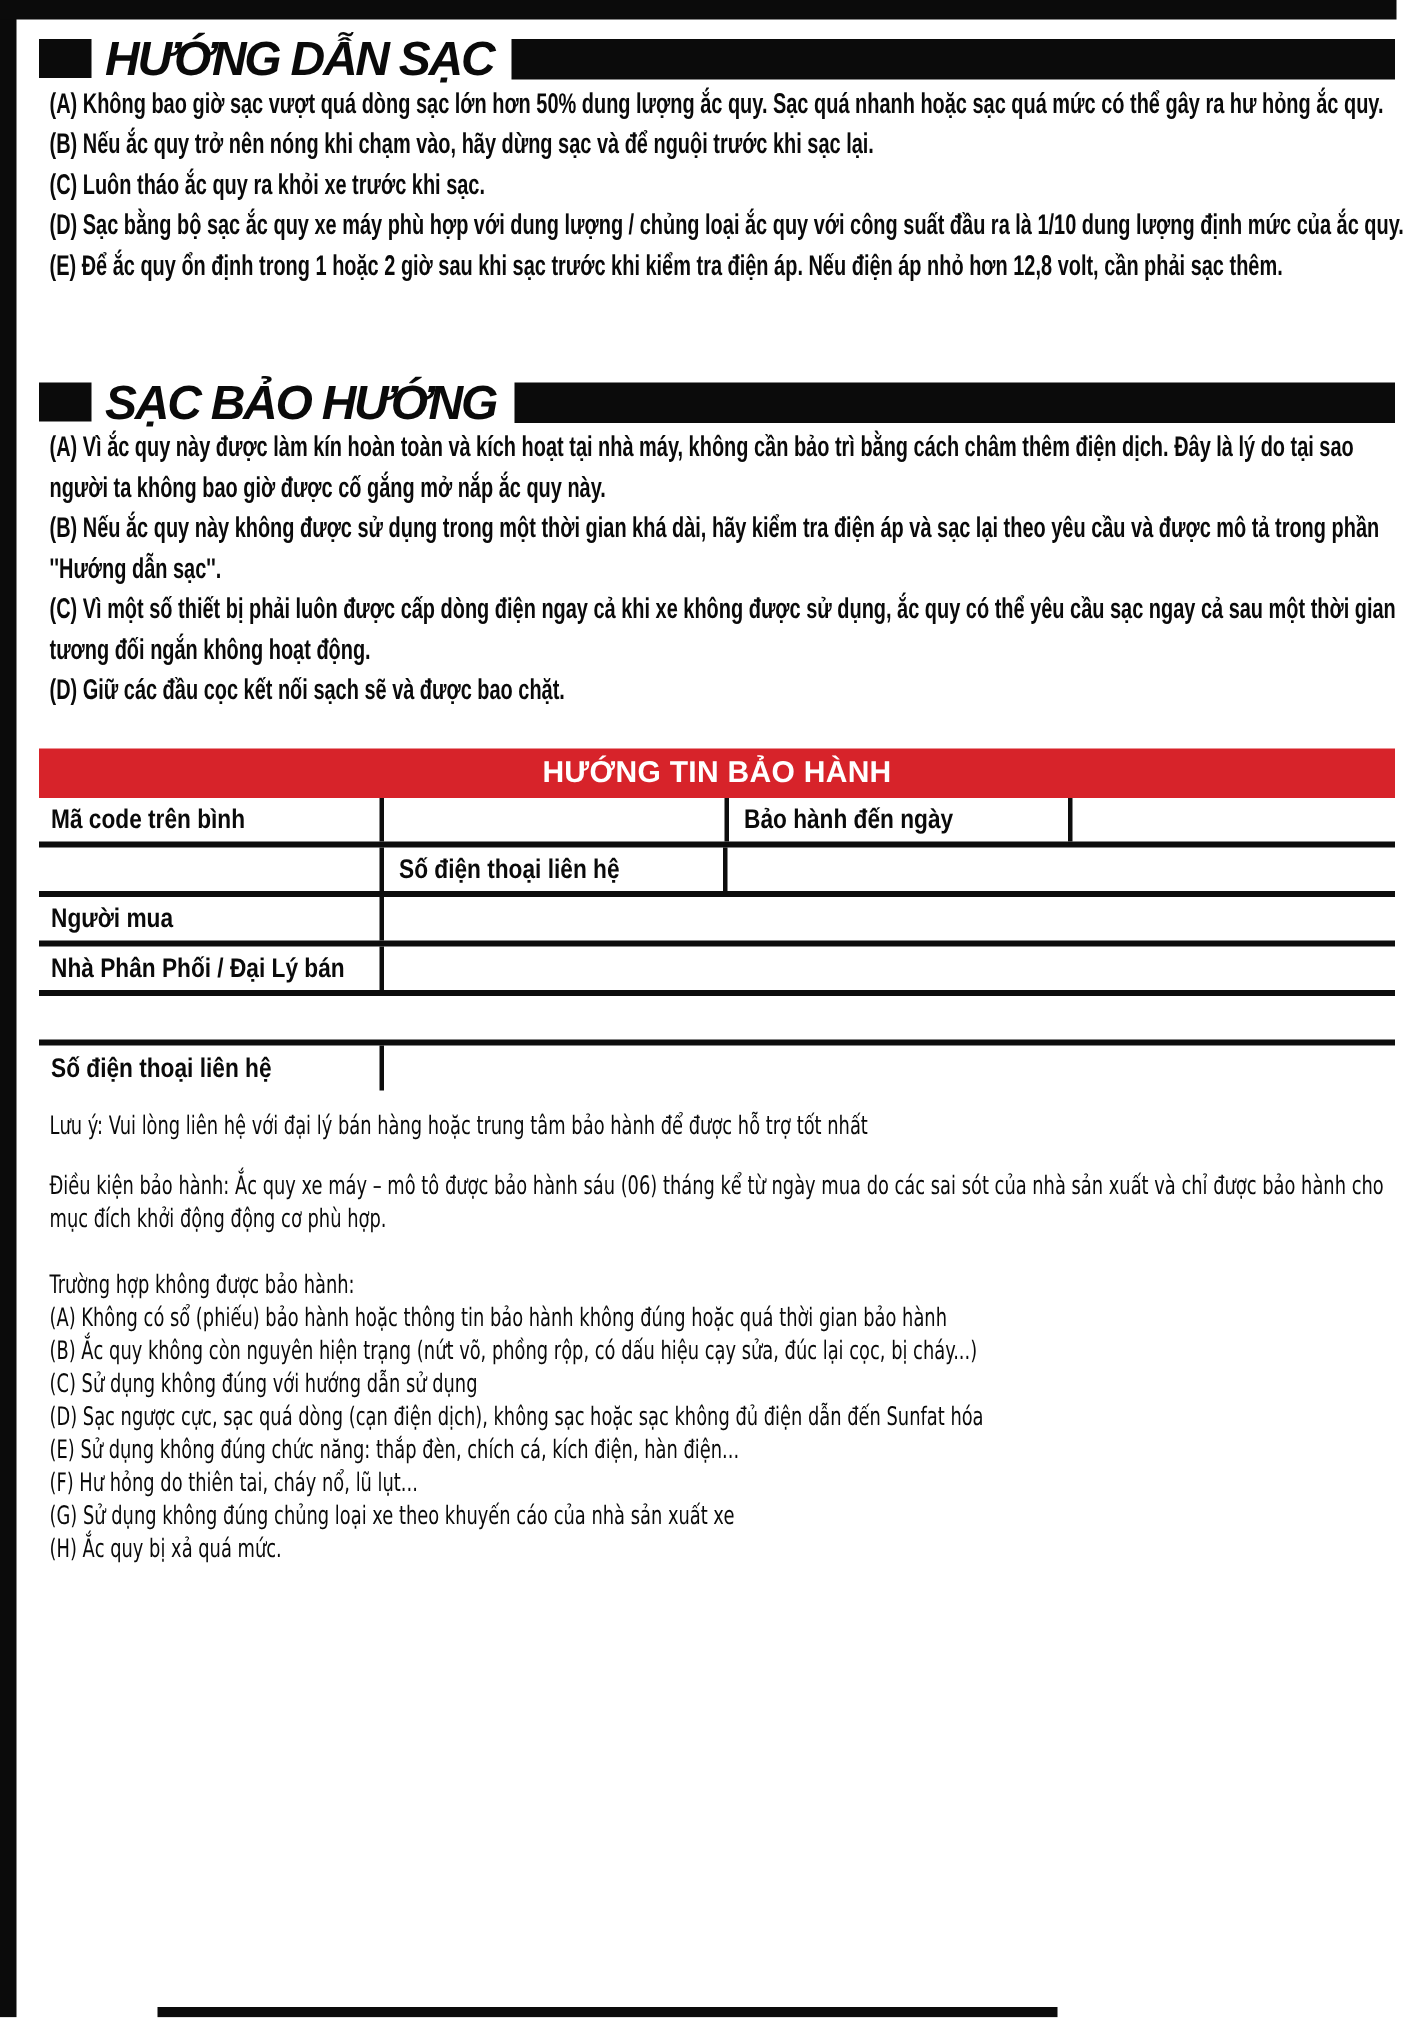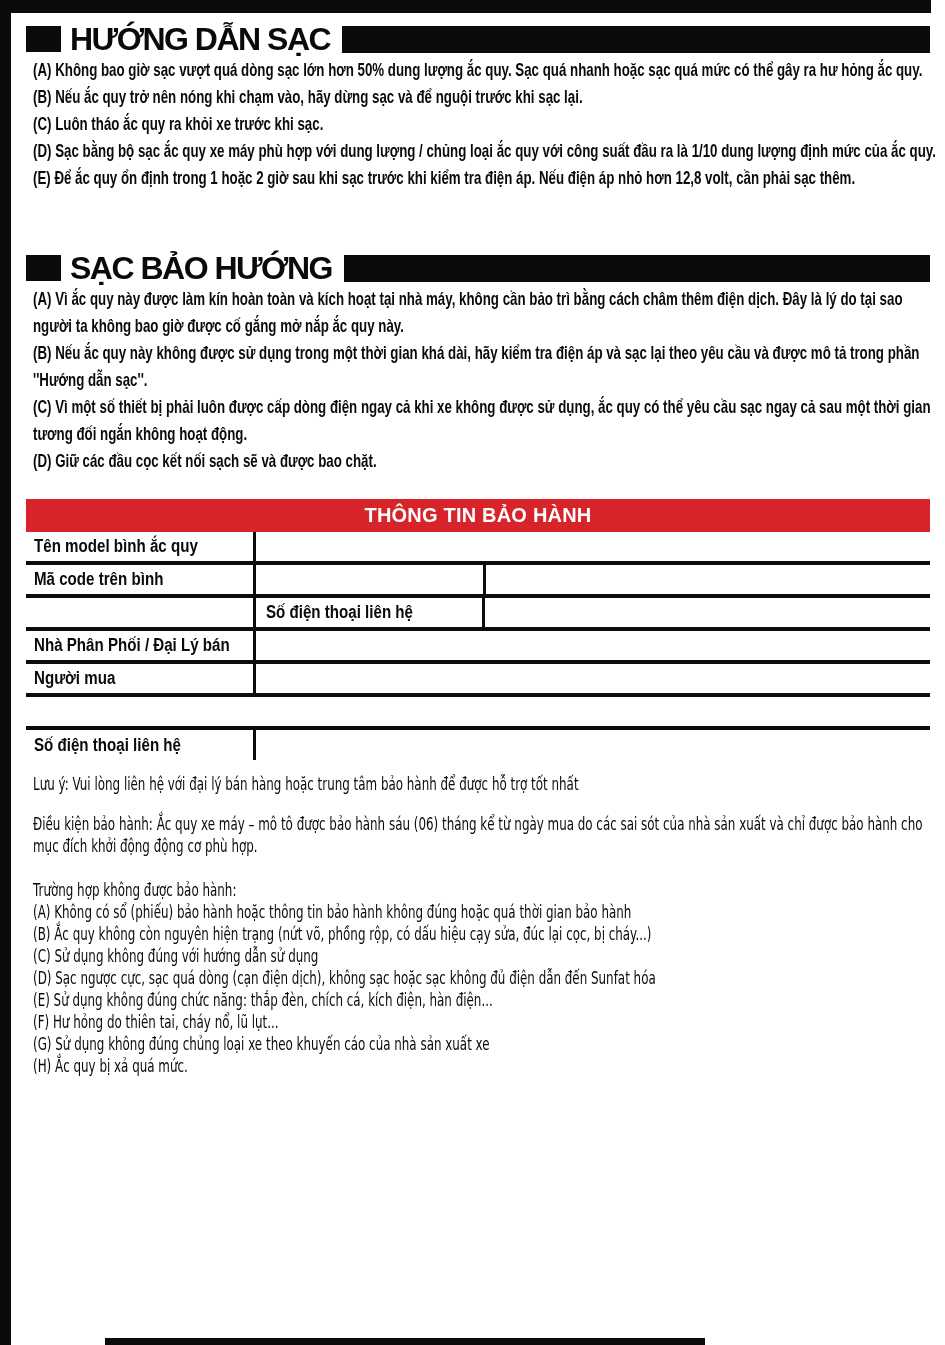--- a/index.html
+++ b/index.html
@@ -19,7 +19,7 @@
   .sq { flex:none; width:35px; height:26px; background:#0b0b0b; }
   .sec-title {
     flex:none; margin:0 12px 0 9px; font-size:32px; font-weight:bold;
-    letter-spacing:-1.5px; white-space:nowrap; line-height:34px;
+    letter-spacing:-1.5px; white-space:nowrap; line-height:34px;font-style:italic;
   }
   .sec-bar { flex:1; height:27px; background:#0b0b0b; }
 

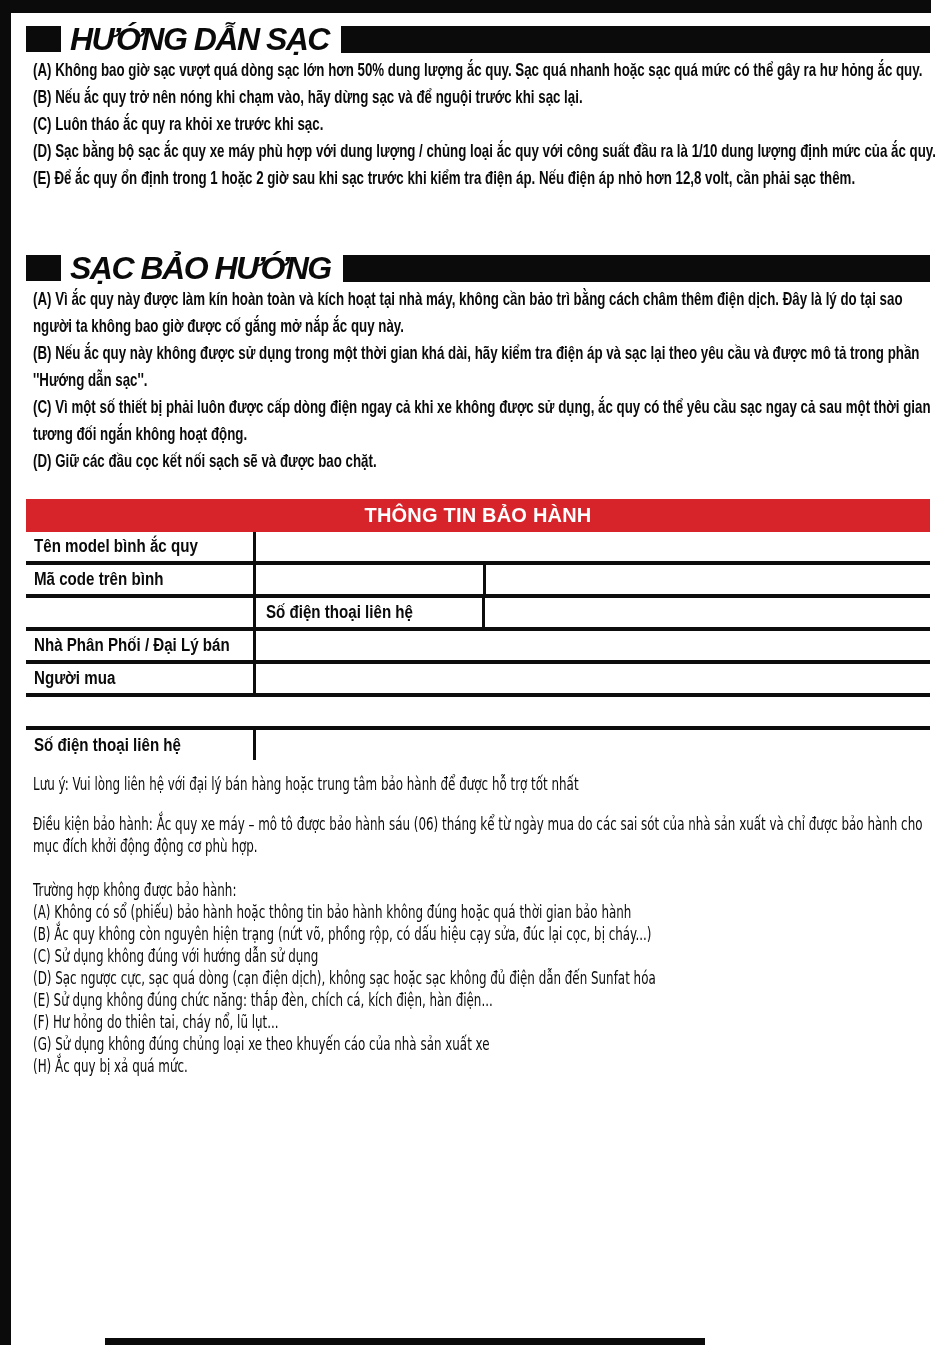--- a/index.html
+++ b/index.html
@@ -97,7 +97,7 @@
 
     <div class="wtable">
       <div class="wbanner">
-        <span>THÔNG TIN BẢO HÀNH</span>
+        <span>HƯỚNG TIN BẢO HÀNH</span>
       </div>
 
       <div class="wrow">

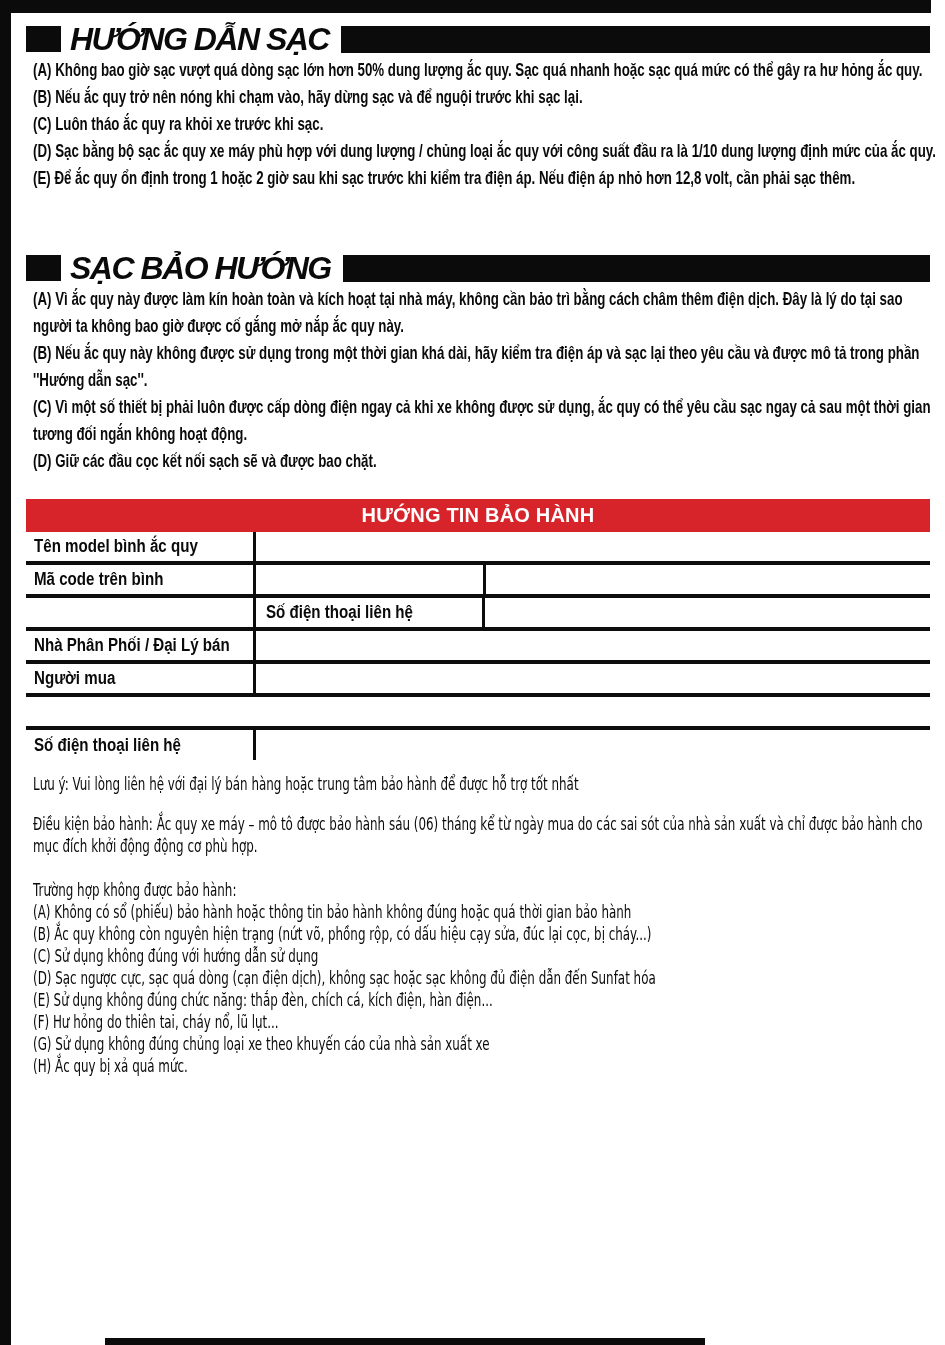--- a/index.html
+++ b/index.html
@@ -100,12 +100,6 @@
         <span>HƯỚNG TIN BẢO HÀNH</span>
       </div>
 
-      <div class="wrow">
-        <div class="c-label">
-            <span>Tên model bình ắc quy</span>
-          </div>
-        <div class="c-val"></div>
-      </div>
 
       <div class="wrow">
         <div class="c-label">

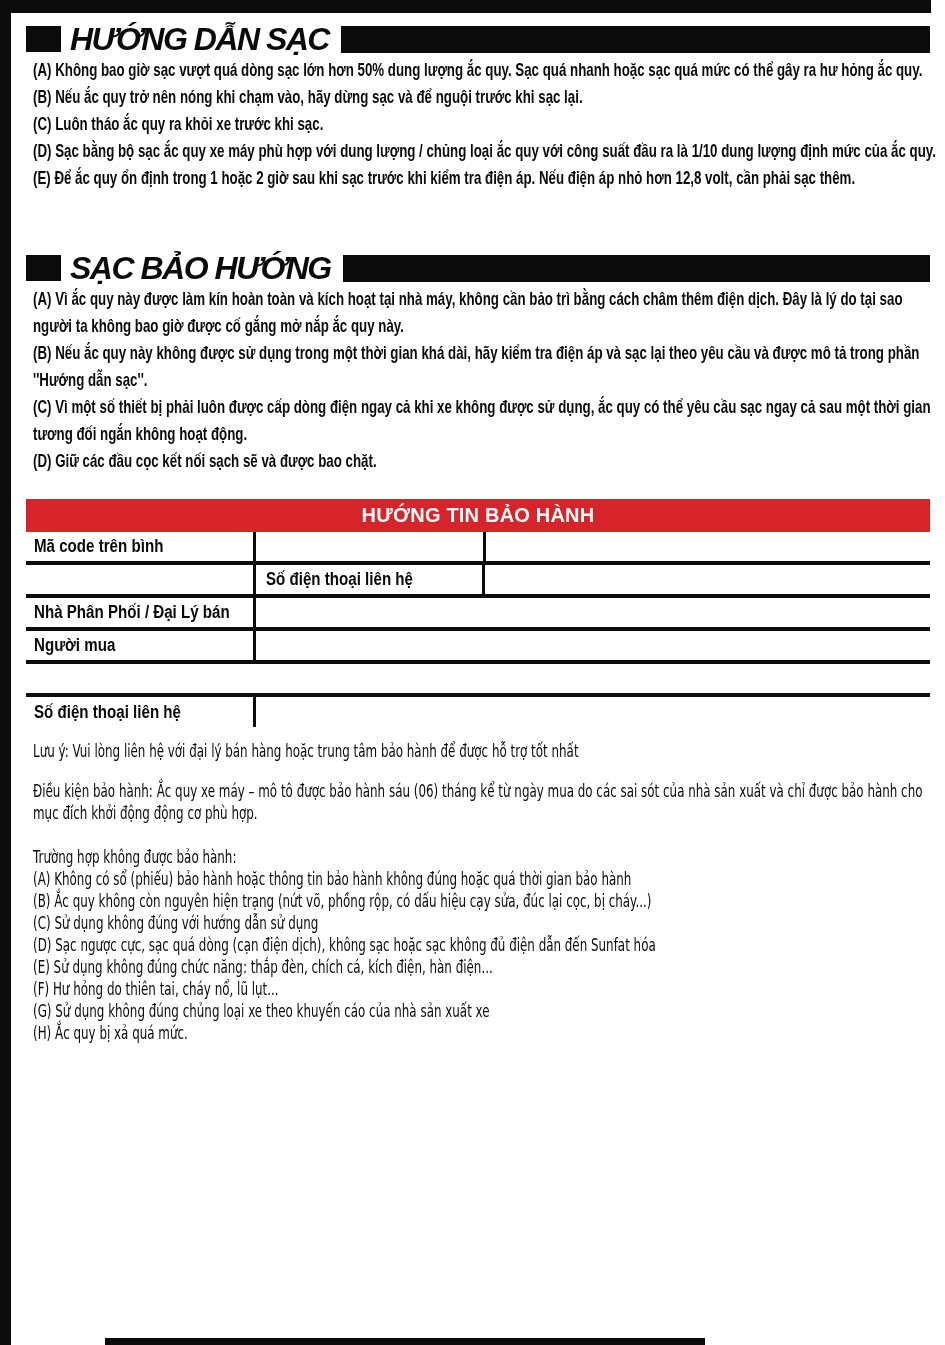--- a/index.html
+++ b/index.html
@@ -106,6 +106,9 @@
             <span>Mã code trên bình</span>
           </div>
         <div class="c-val2"></div>
+        <div class="c-label2">
+            <span>Bảo hành đến ngày</span>
+          </div>
         <div class="c-val"></div>
       </div>
 

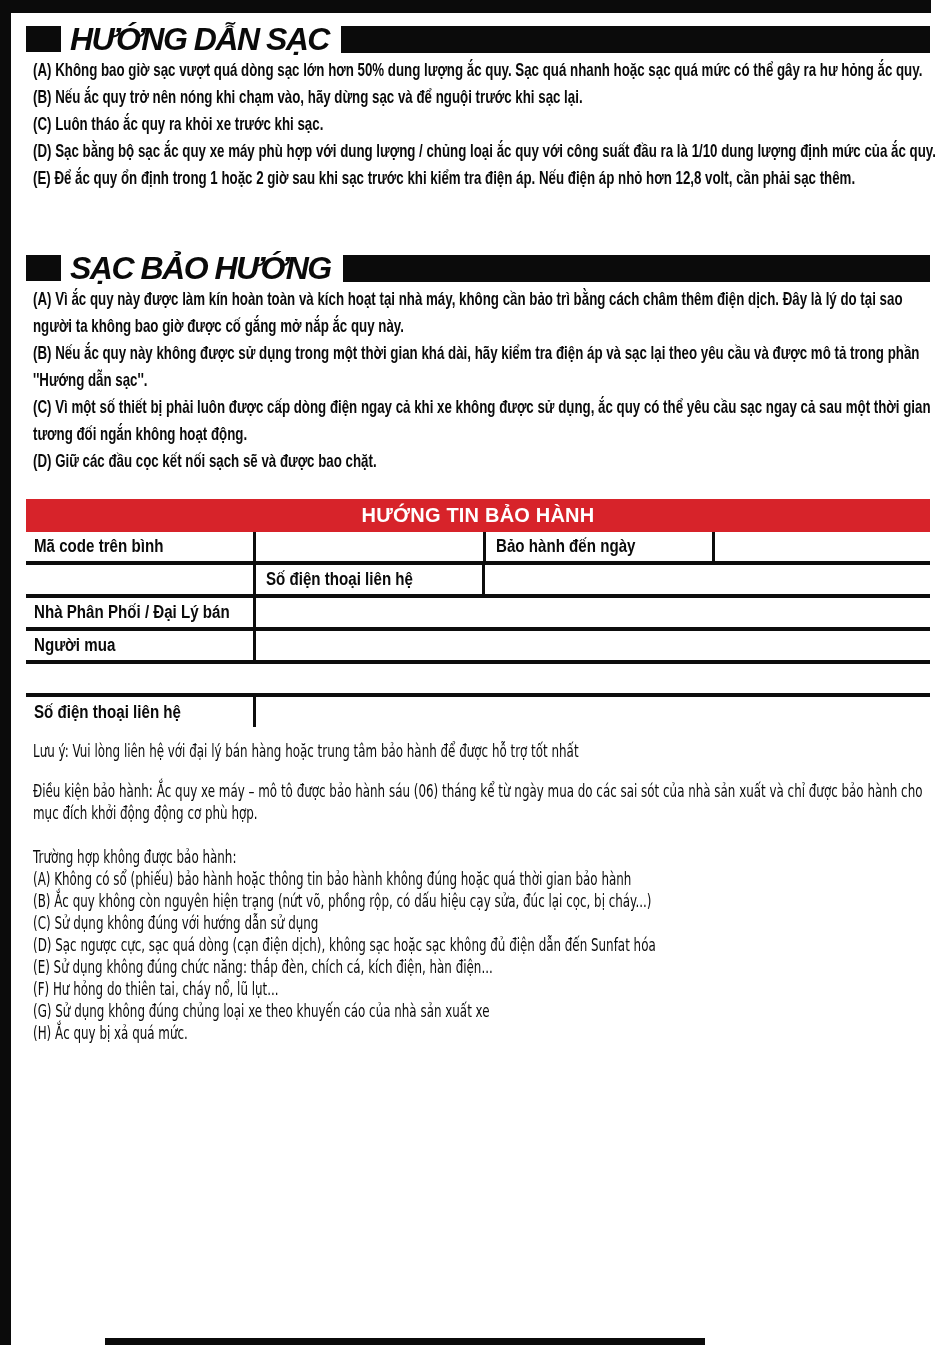--- a/index.html
+++ b/index.html
@@ -122,14 +122,14 @@
 
       <div class="wrow">
         <div class="c-label">
-            <span>Nhà Phân Phối / Đại Lý bán</span>
+            <span>Người mua</span>
           </div>
         <div class="c-val"></div>
       </div>
 
       <div class="wrow">
         <div class="c-label">
-            <span>Người mua</span>
+            <span>Nhà Phân Phối / Đại Lý bán</span>
           </div>
         <div class="c-val"></div>
       </div>

